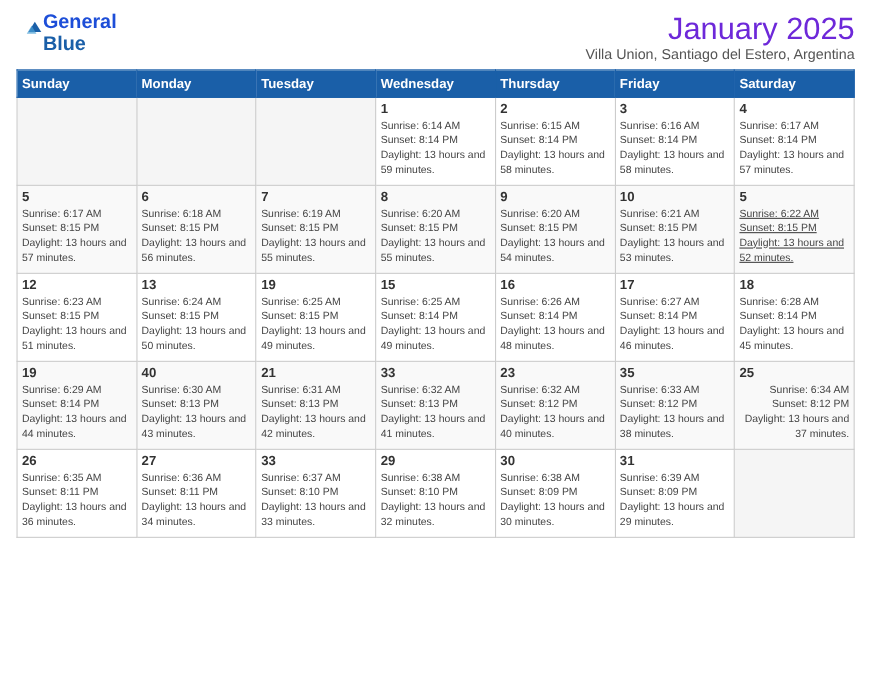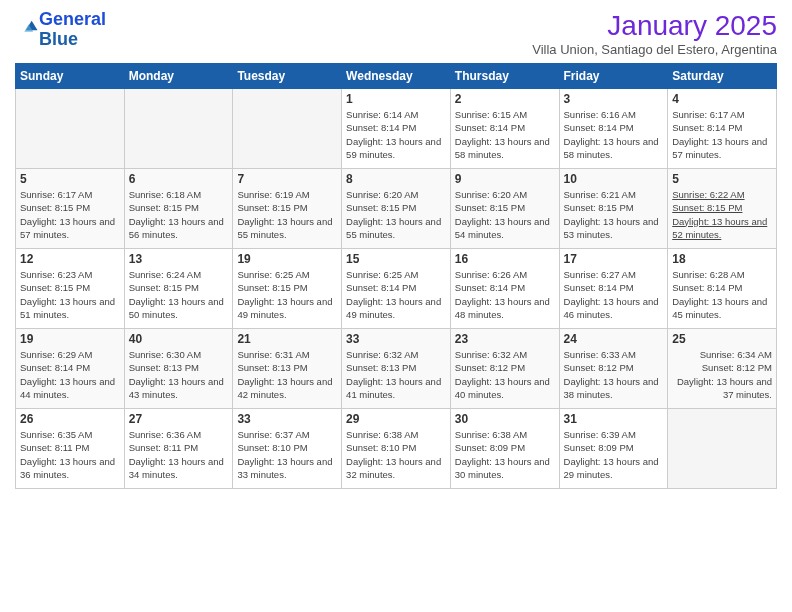--- a/index.html
+++ b/index.html
@@ -277,7 +277,7 @@
 Daylight: 13 hours and 40 minutes.</div>
           </td>
           <td>
-            <span class="day-number">24</span>
+            <span class="day-number">35</span>
             <div class="day-info" style="white-space: pre-line;">Sunrise: 6:33 AM
 Sunset: 8:12 PM
 Daylight: 13 hours and 38 minutes.</div>

